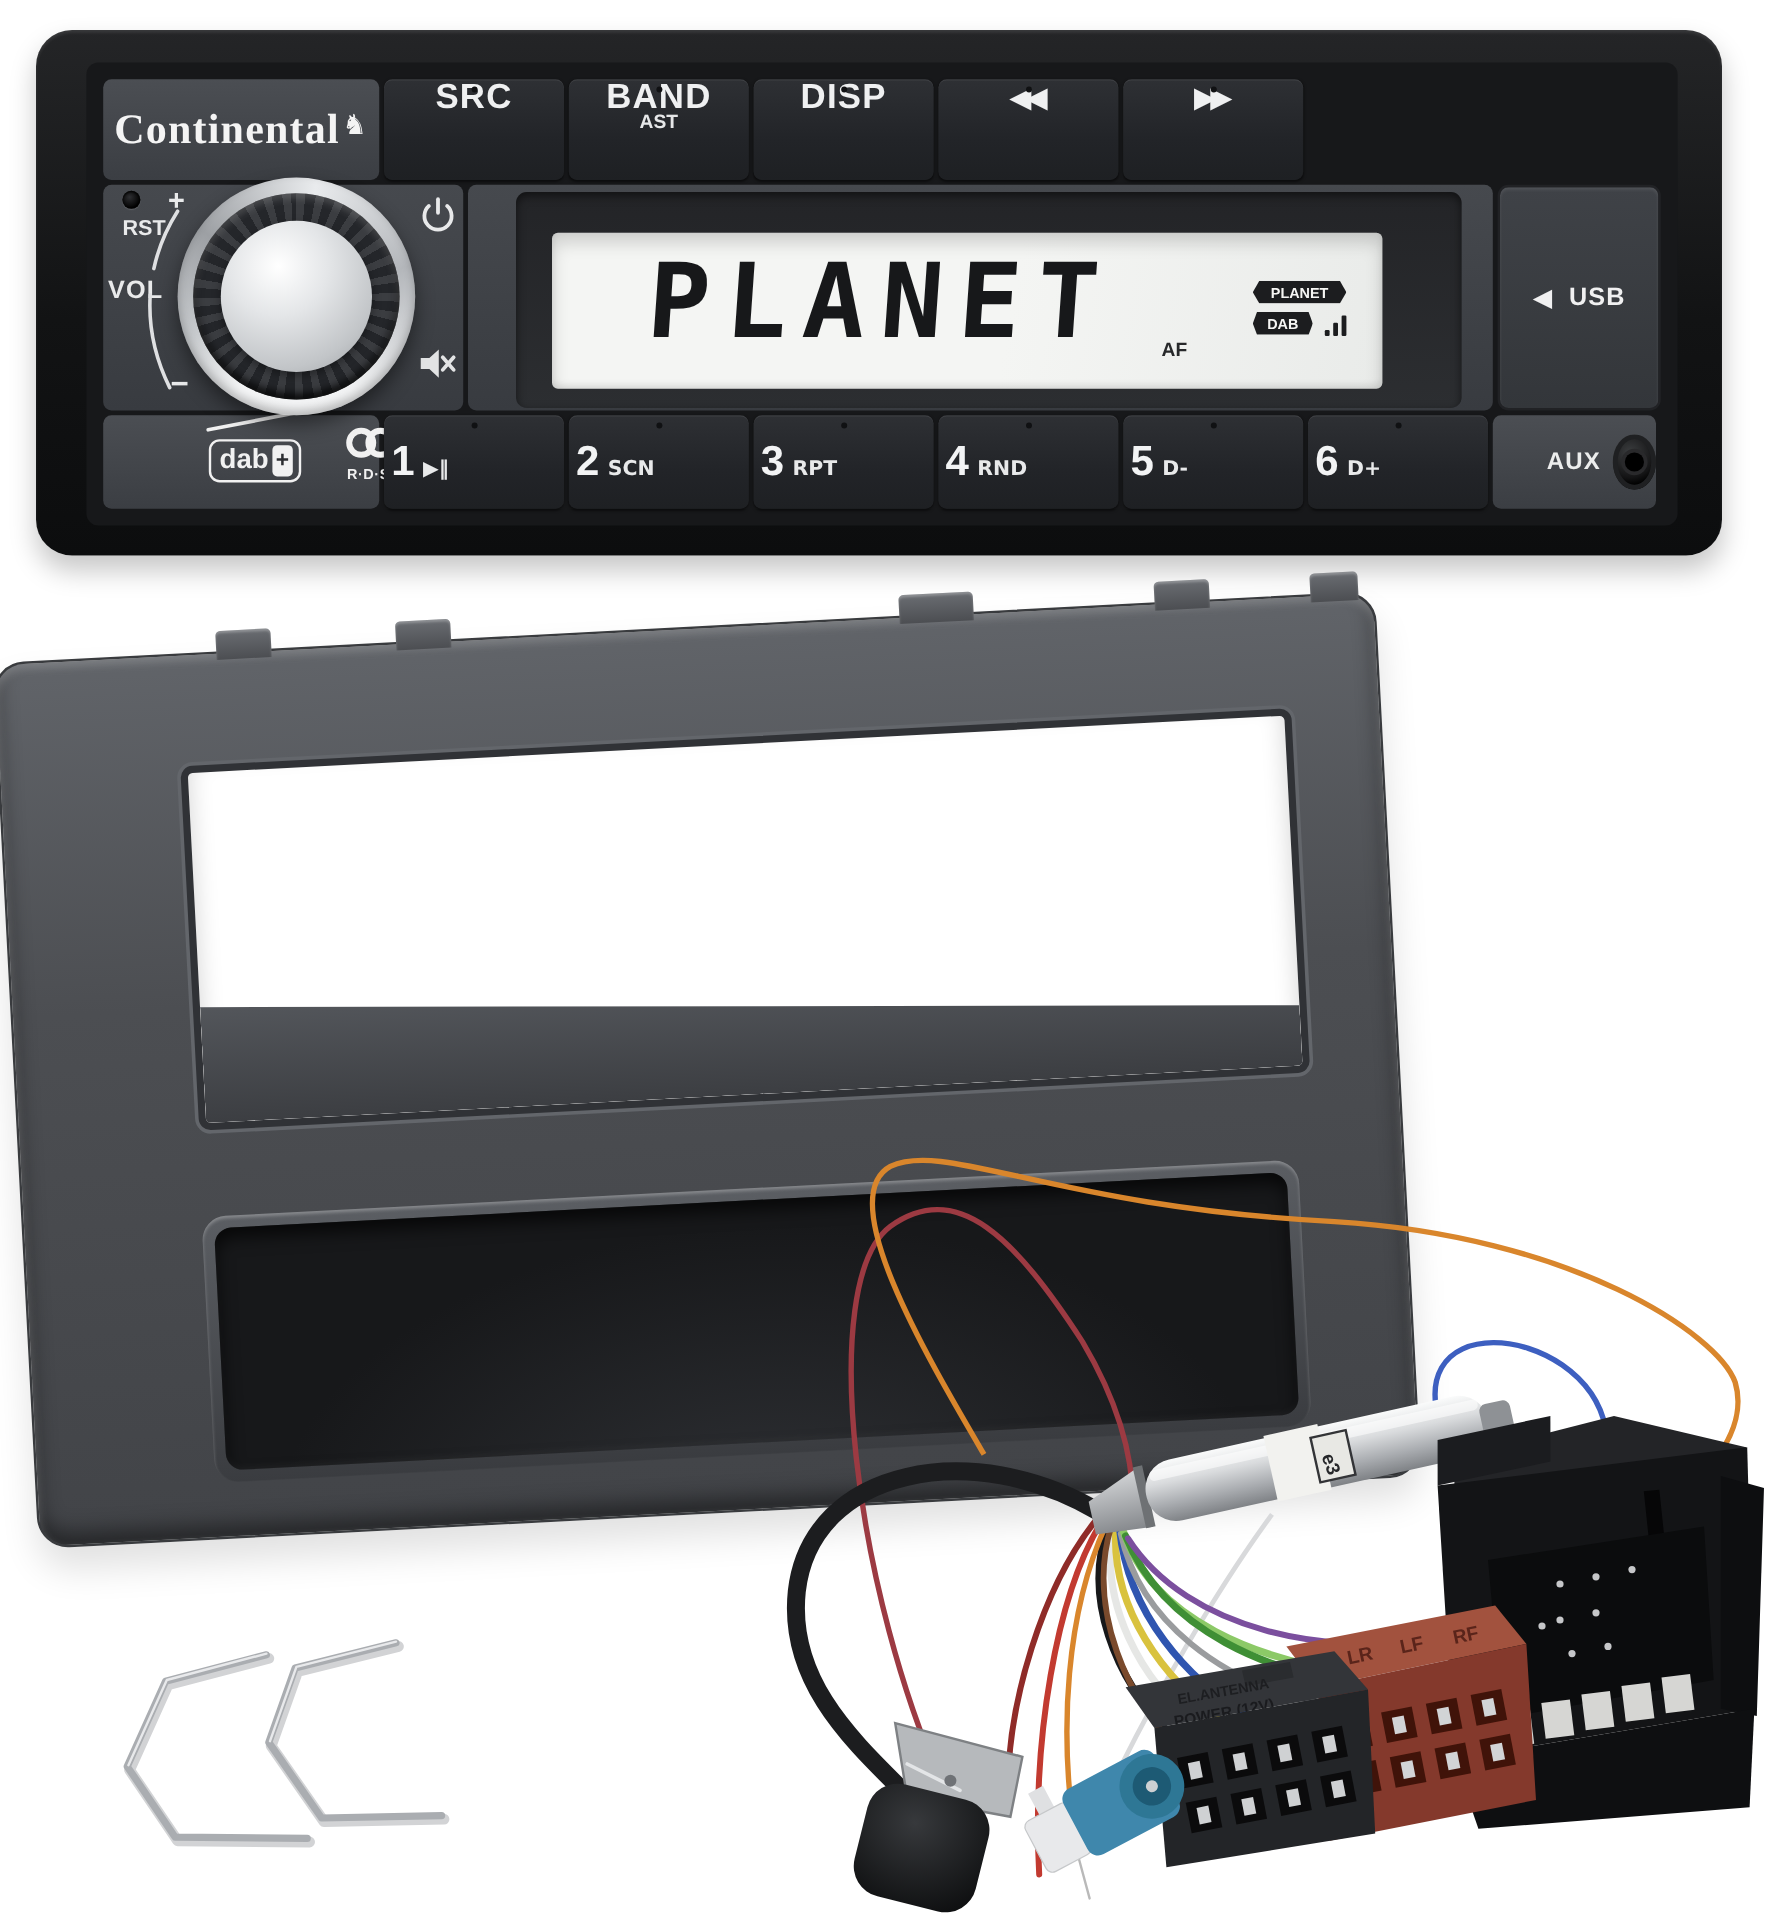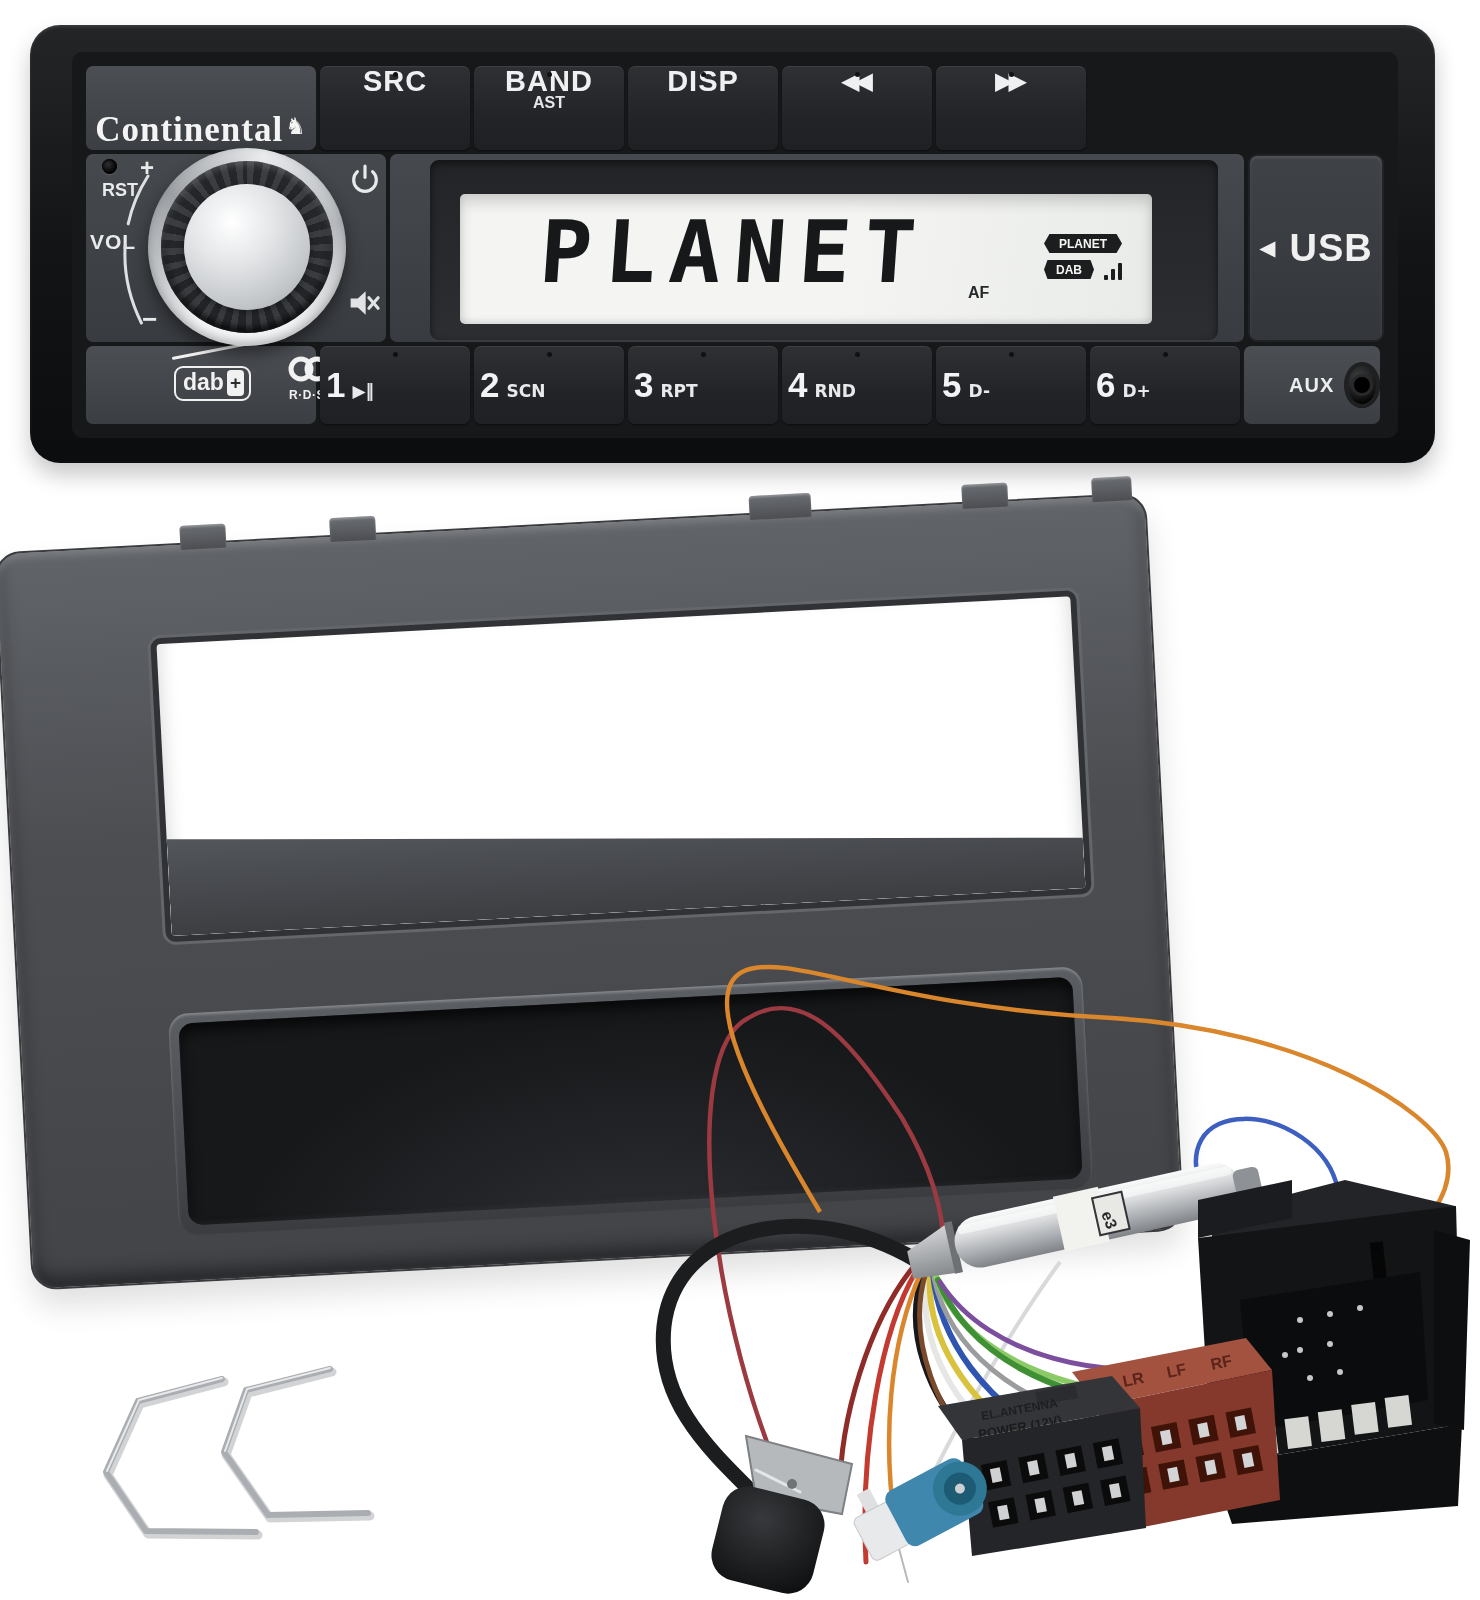--- a/index.html
+++ b/index.html
@@ -18,7 +18,7 @@
   .r3{height:78px;}
   .plate{background:linear-gradient(180deg,#4b4e53,#3b3e43);border-radius:7px;display:flex;
          align-items:center;justify-content:center;position:relative;}
-  .brand{width:230px;flex:none;align-items:flex-end;}
+  .brand{width:230px;flex:none;}
   .model{width:136px;flex:none;}
   .btn{flex:none;width:150px;border:none;position:relative;cursor:pointer;
        background:linear-gradient(180deg,#2e3034,#222428 60%,#1e2023);border-radius:7px;

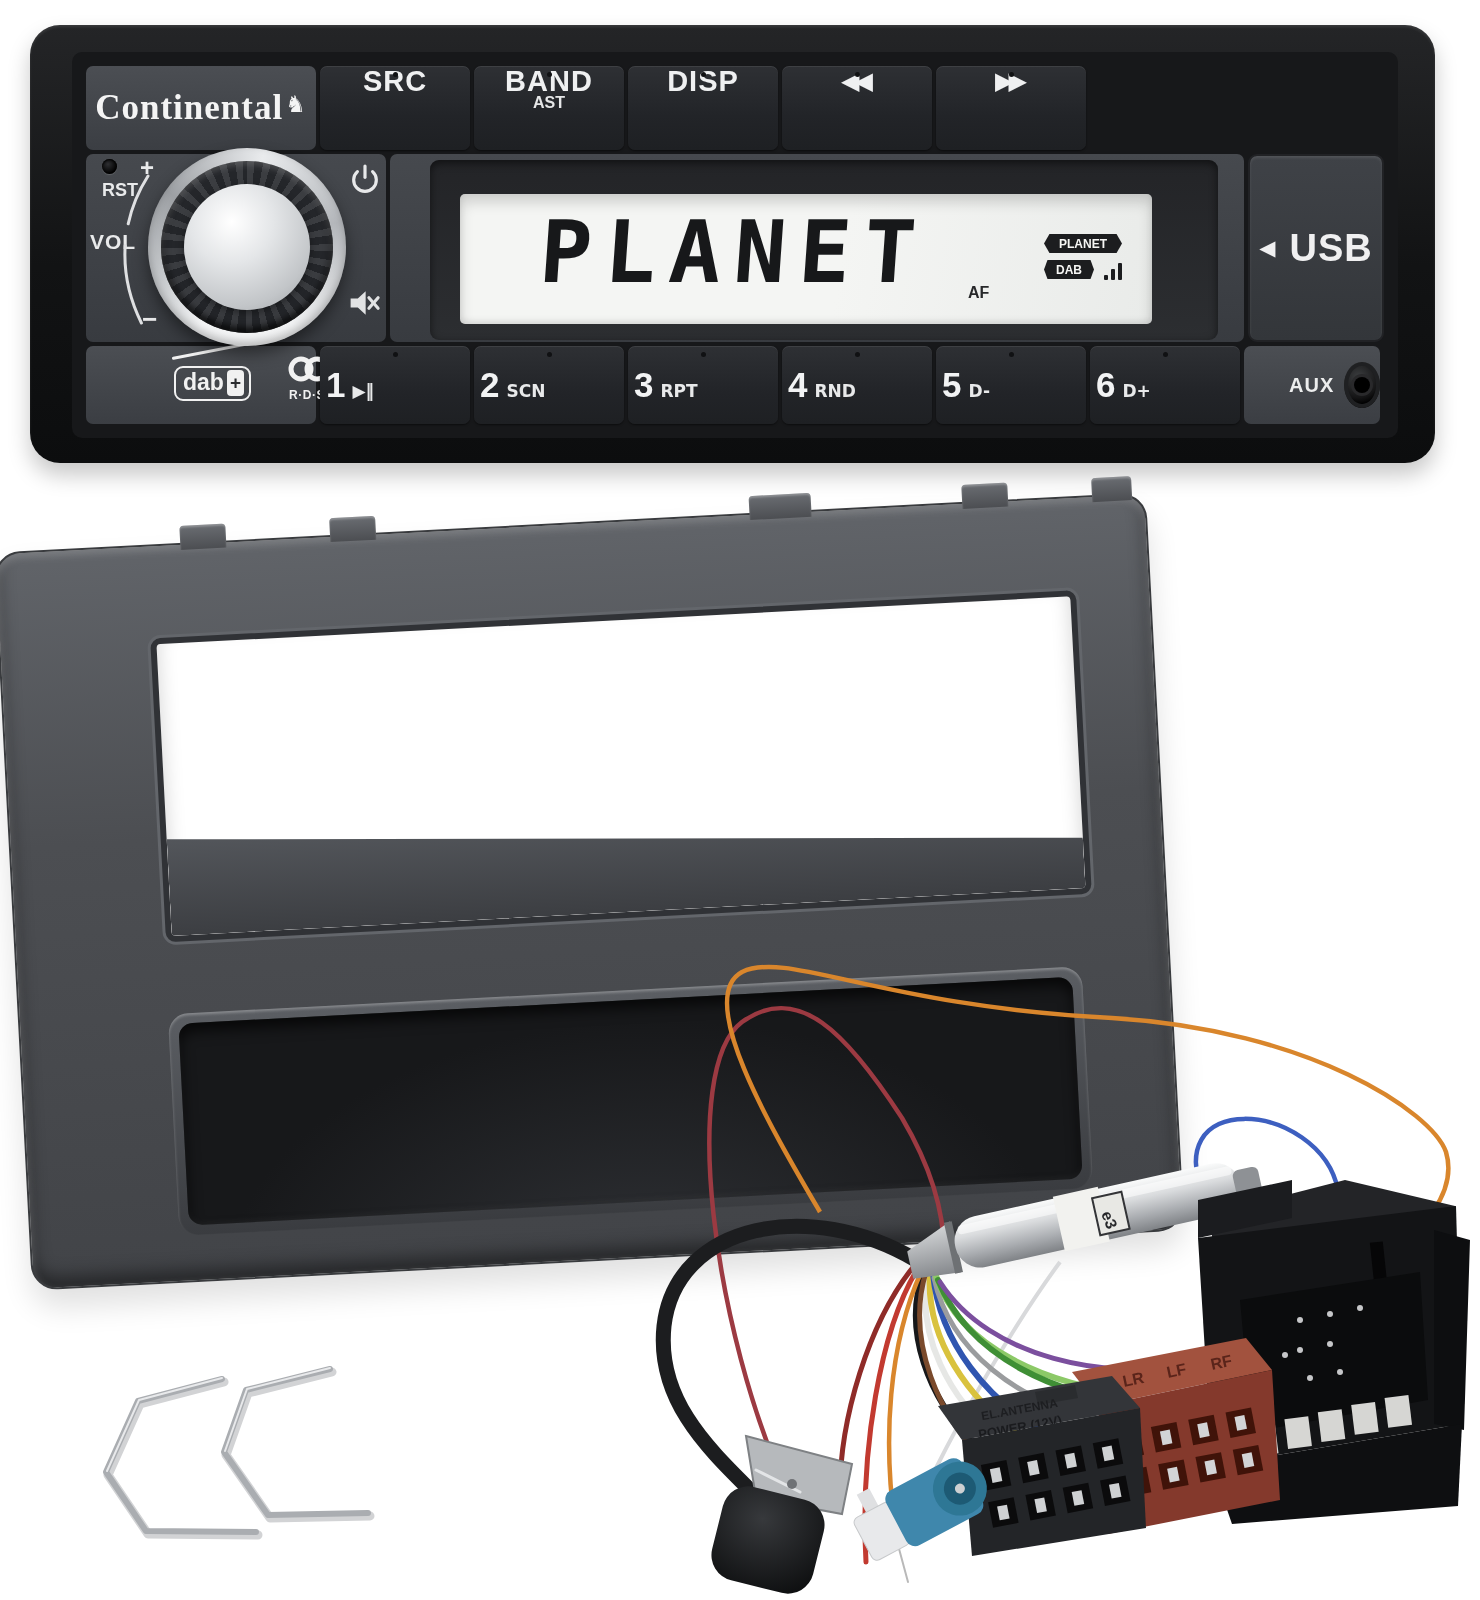--- a/index.html
+++ b/index.html
@@ -43,7 +43,7 @@
            display:flex;align-items:center;justify-content:center;gap:14px;
            box-shadow:inset 0 2px 3px rgba(255,255,255,.10);}
   .usb-arrow{color:#f0f0f1;font-family:"DejaVu Sans",sans-serif;font-size:21px;}
-  .usb-text{color:#f0f0f1;font-size:38px;font-weight:bold;letter-spacing:1px;}
+  .usb-text{color:#f0f0f1;font-size:21px;font-weight:bold;letter-spacing:1px;}
 
   .rst-hole{position:absolute;left:16px;top:5px;width:15px;height:15px;border-radius:50%;
             background:radial-gradient(circle at 40% 35%,#2e2f32,#000 70%);

